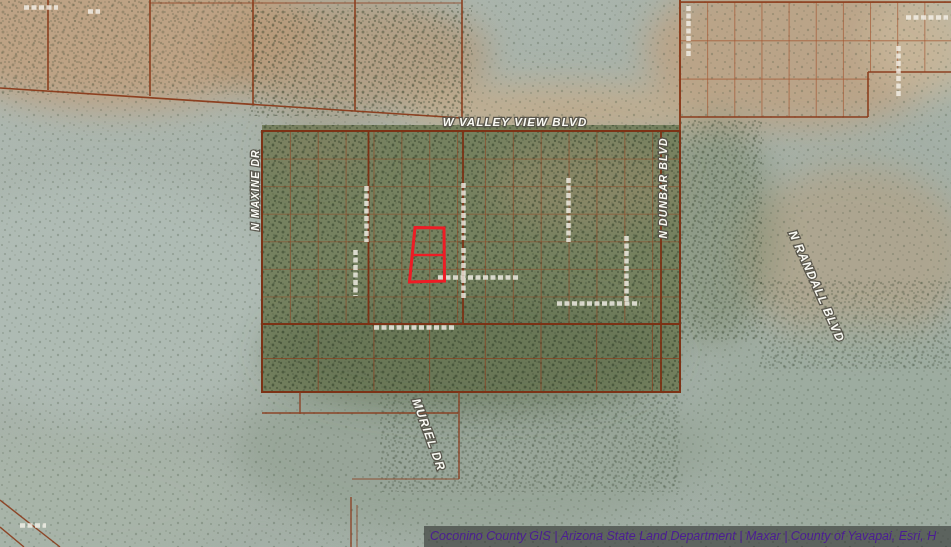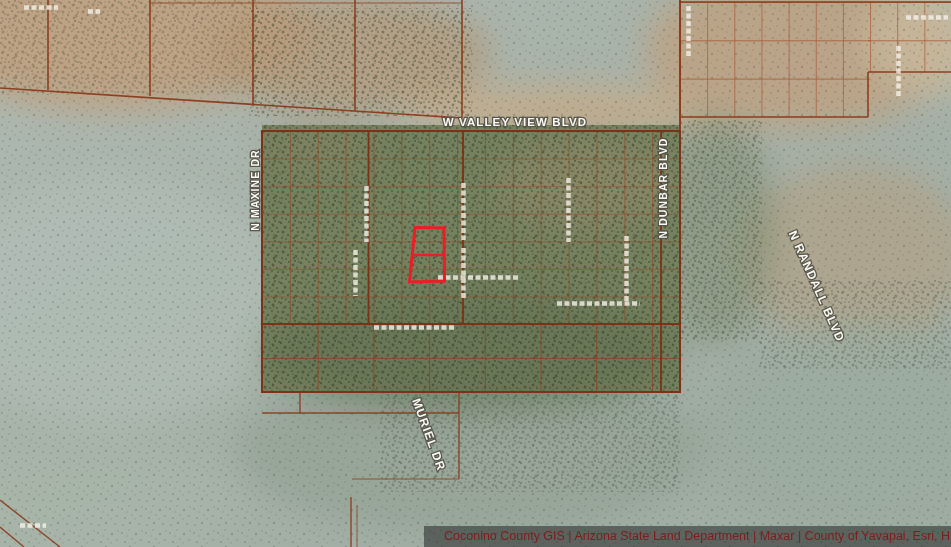--- a/index.html
+++ b/index.html
@@ -9,6 +9,7 @@
     overflow:hidden;
     background:#a7b2aa;
     font-family:"Liberation Sans", sans-serif;
+    font-style:italic;
   }
   .stage svg{position:absolute;left:0;top:0;display:block;}
   .street-text{

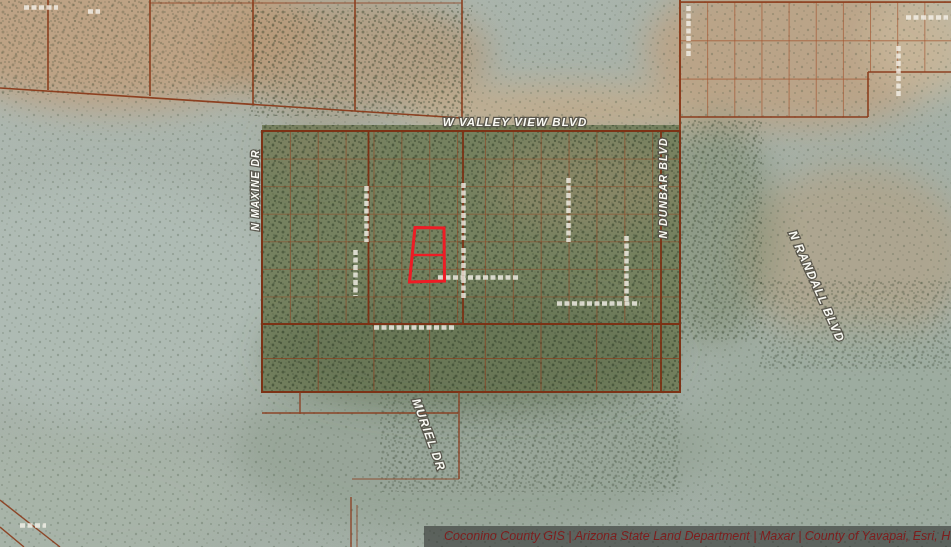--- a/index.html
+++ b/index.html
@@ -27,9 +27,9 @@
     left:424px;right:0;bottom:0;
     height:21px;line-height:21px;
     background:rgba(25,25,25,.50);
-    color:#7f1d1d;
+    color:#4c1d95;
     font-size:12.5px;
-    padding-left:20px;
+    padding-left:6px;
     white-space:nowrap;
     overflow:hidden;
   }

